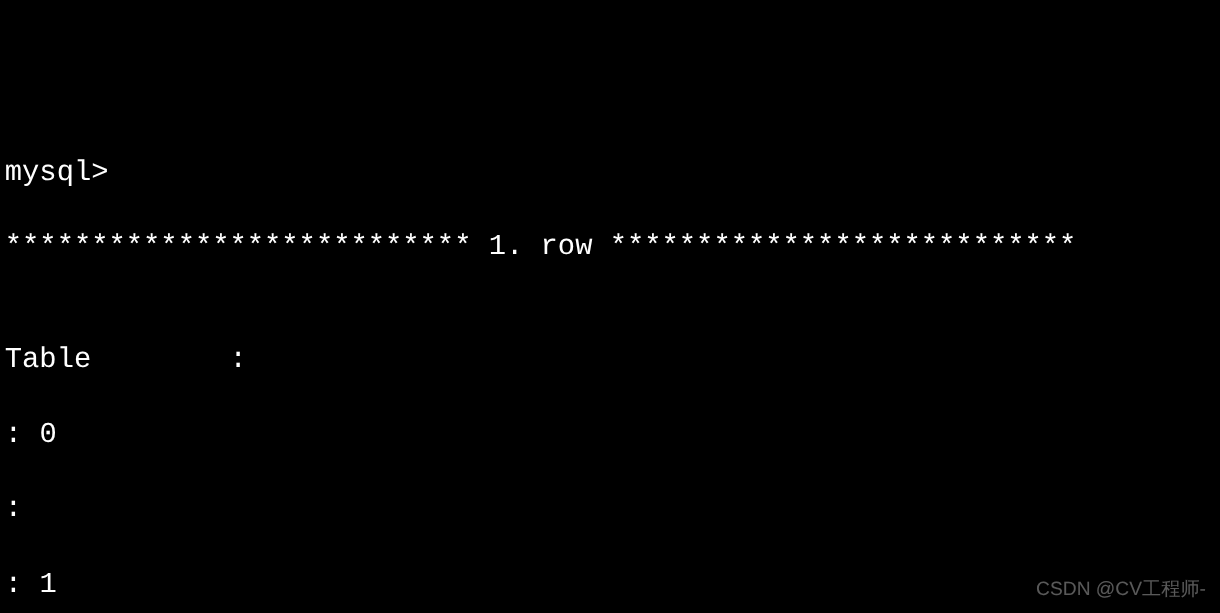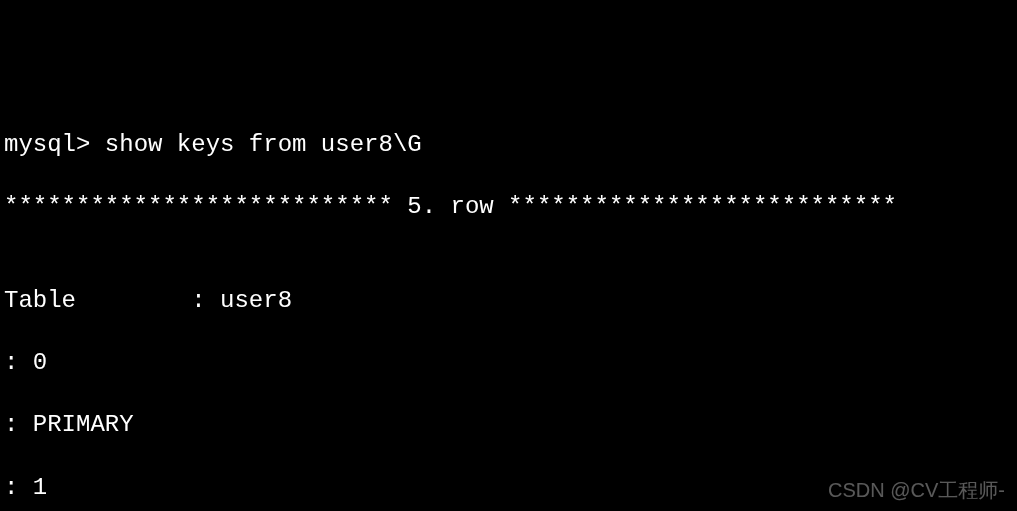--- a/index.html
+++ b/index.html
@@ -54,7 +54,7 @@
 
 
 <div class="prompt-line">
-  <span>mysql&gt; </span><span>show keys from user8\G</span>
+  <span>mysql&gt; </span>
 </div>
 <div class="row-line">
   <span>*************************** </span><span>5. row</span><span> ***************************</span>

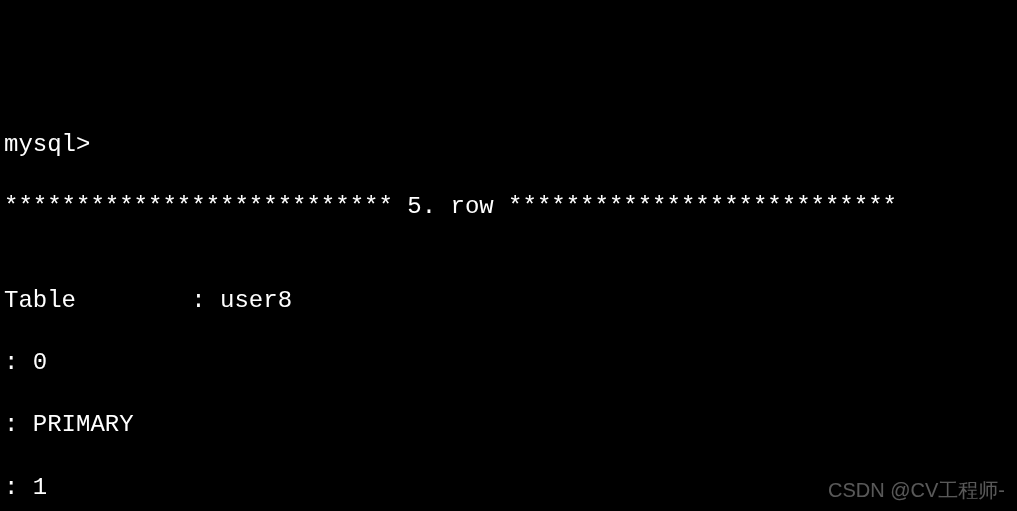--- a/index.html
+++ b/index.html
@@ -57,7 +57,7 @@
   <span>mysql&gt; </span>
 </div>
 <div class="row-line">
-  <span>*************************** </span><span>5. row</span><span> ***************************</span>
+  <span>*************************** </span><span>1. row</span><span> ***************************</span>
 </div>
 
 <div class="field-row">

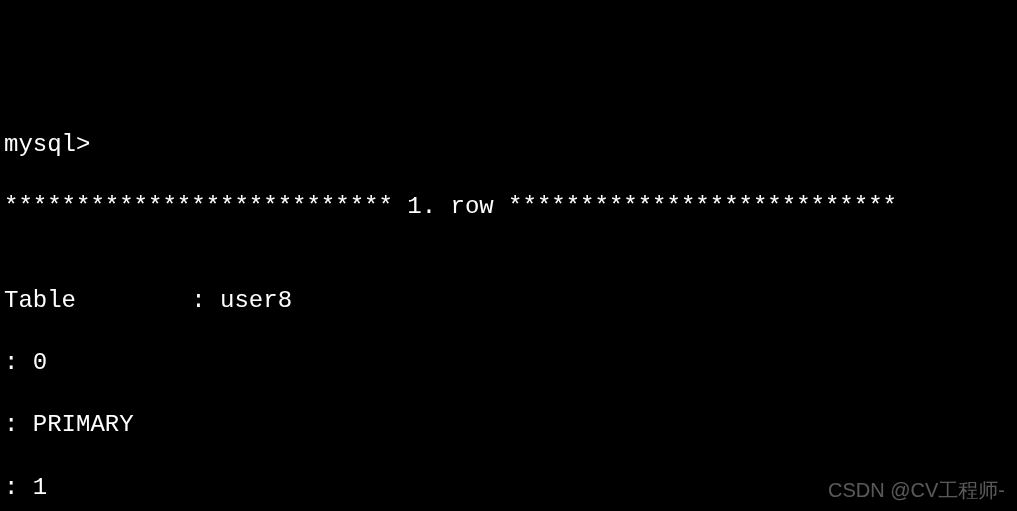--- a/index.html
+++ b/index.html
@@ -61,7 +61,7 @@
 </div>
 
 <div class="field-row">
-  <span class="field-label">Table</span><span class="field-sep">: </span><span class="field-value">user8</span>
+  <span class="field-label">Table</span><span class="field-sep">: </span>
 </div>
 <div class="field-row">
   <span class="field-sep">: </span><span class="field-value">0</span>

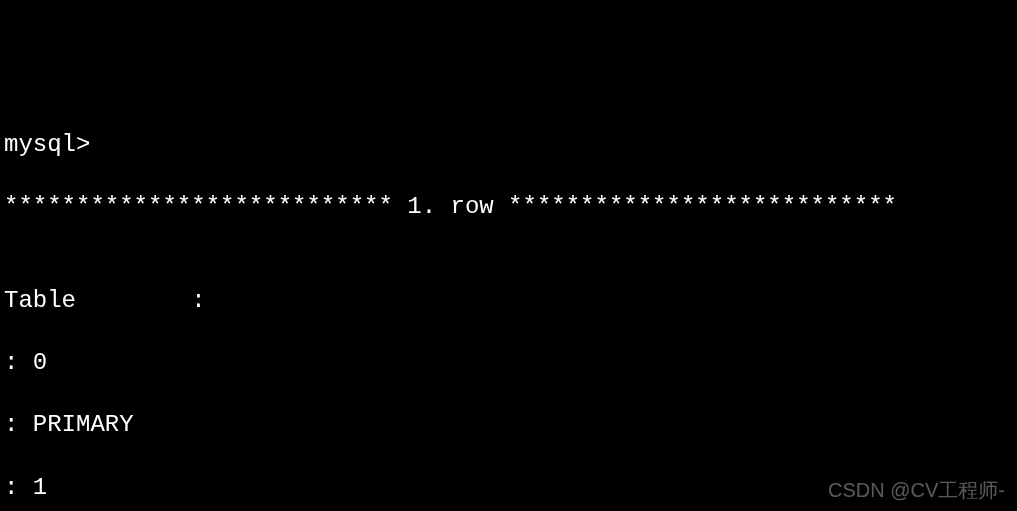--- a/index.html
+++ b/index.html
@@ -67,7 +67,7 @@
   <span class="field-sep">: </span><span class="field-value">0</span>
 </div>
 <div class="field-row">
-  <span class="field-sep">: </span><span class="field-value">PRIMARY</span>
+  <span class="field-sep">: </span>
 </div>
 <div class="field-row">
   <span class="field-sep">: </span><span class="field-value">1</span>

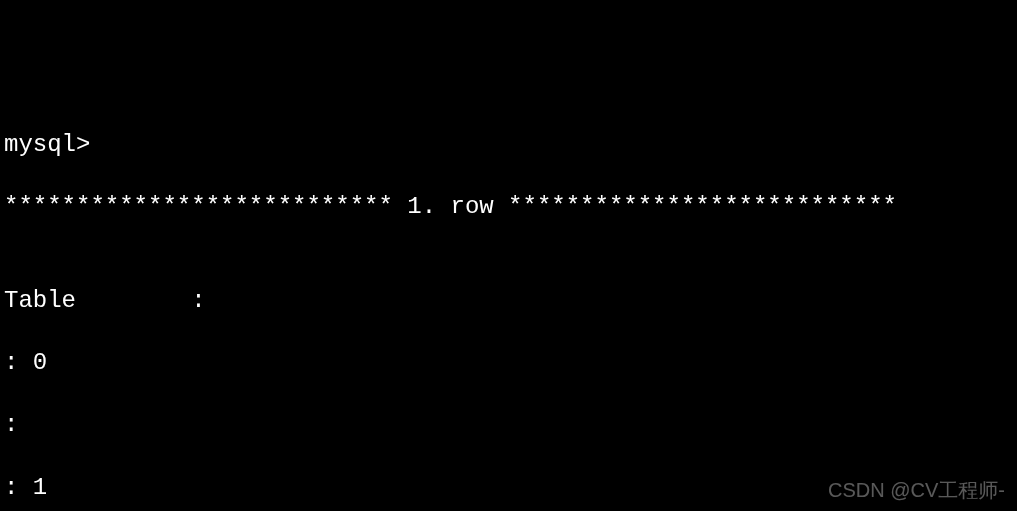--- a/index.html
+++ b/index.html
@@ -43,7 +43,7 @@
       position: absolute;
       bottom: 8px;
       right: 12px;
-      font-size: 20px;
+      font-size: 16px;
       color: rgba(255, 255, 255, 0.35);
       font-family: Arial, sans-serif;
     }

